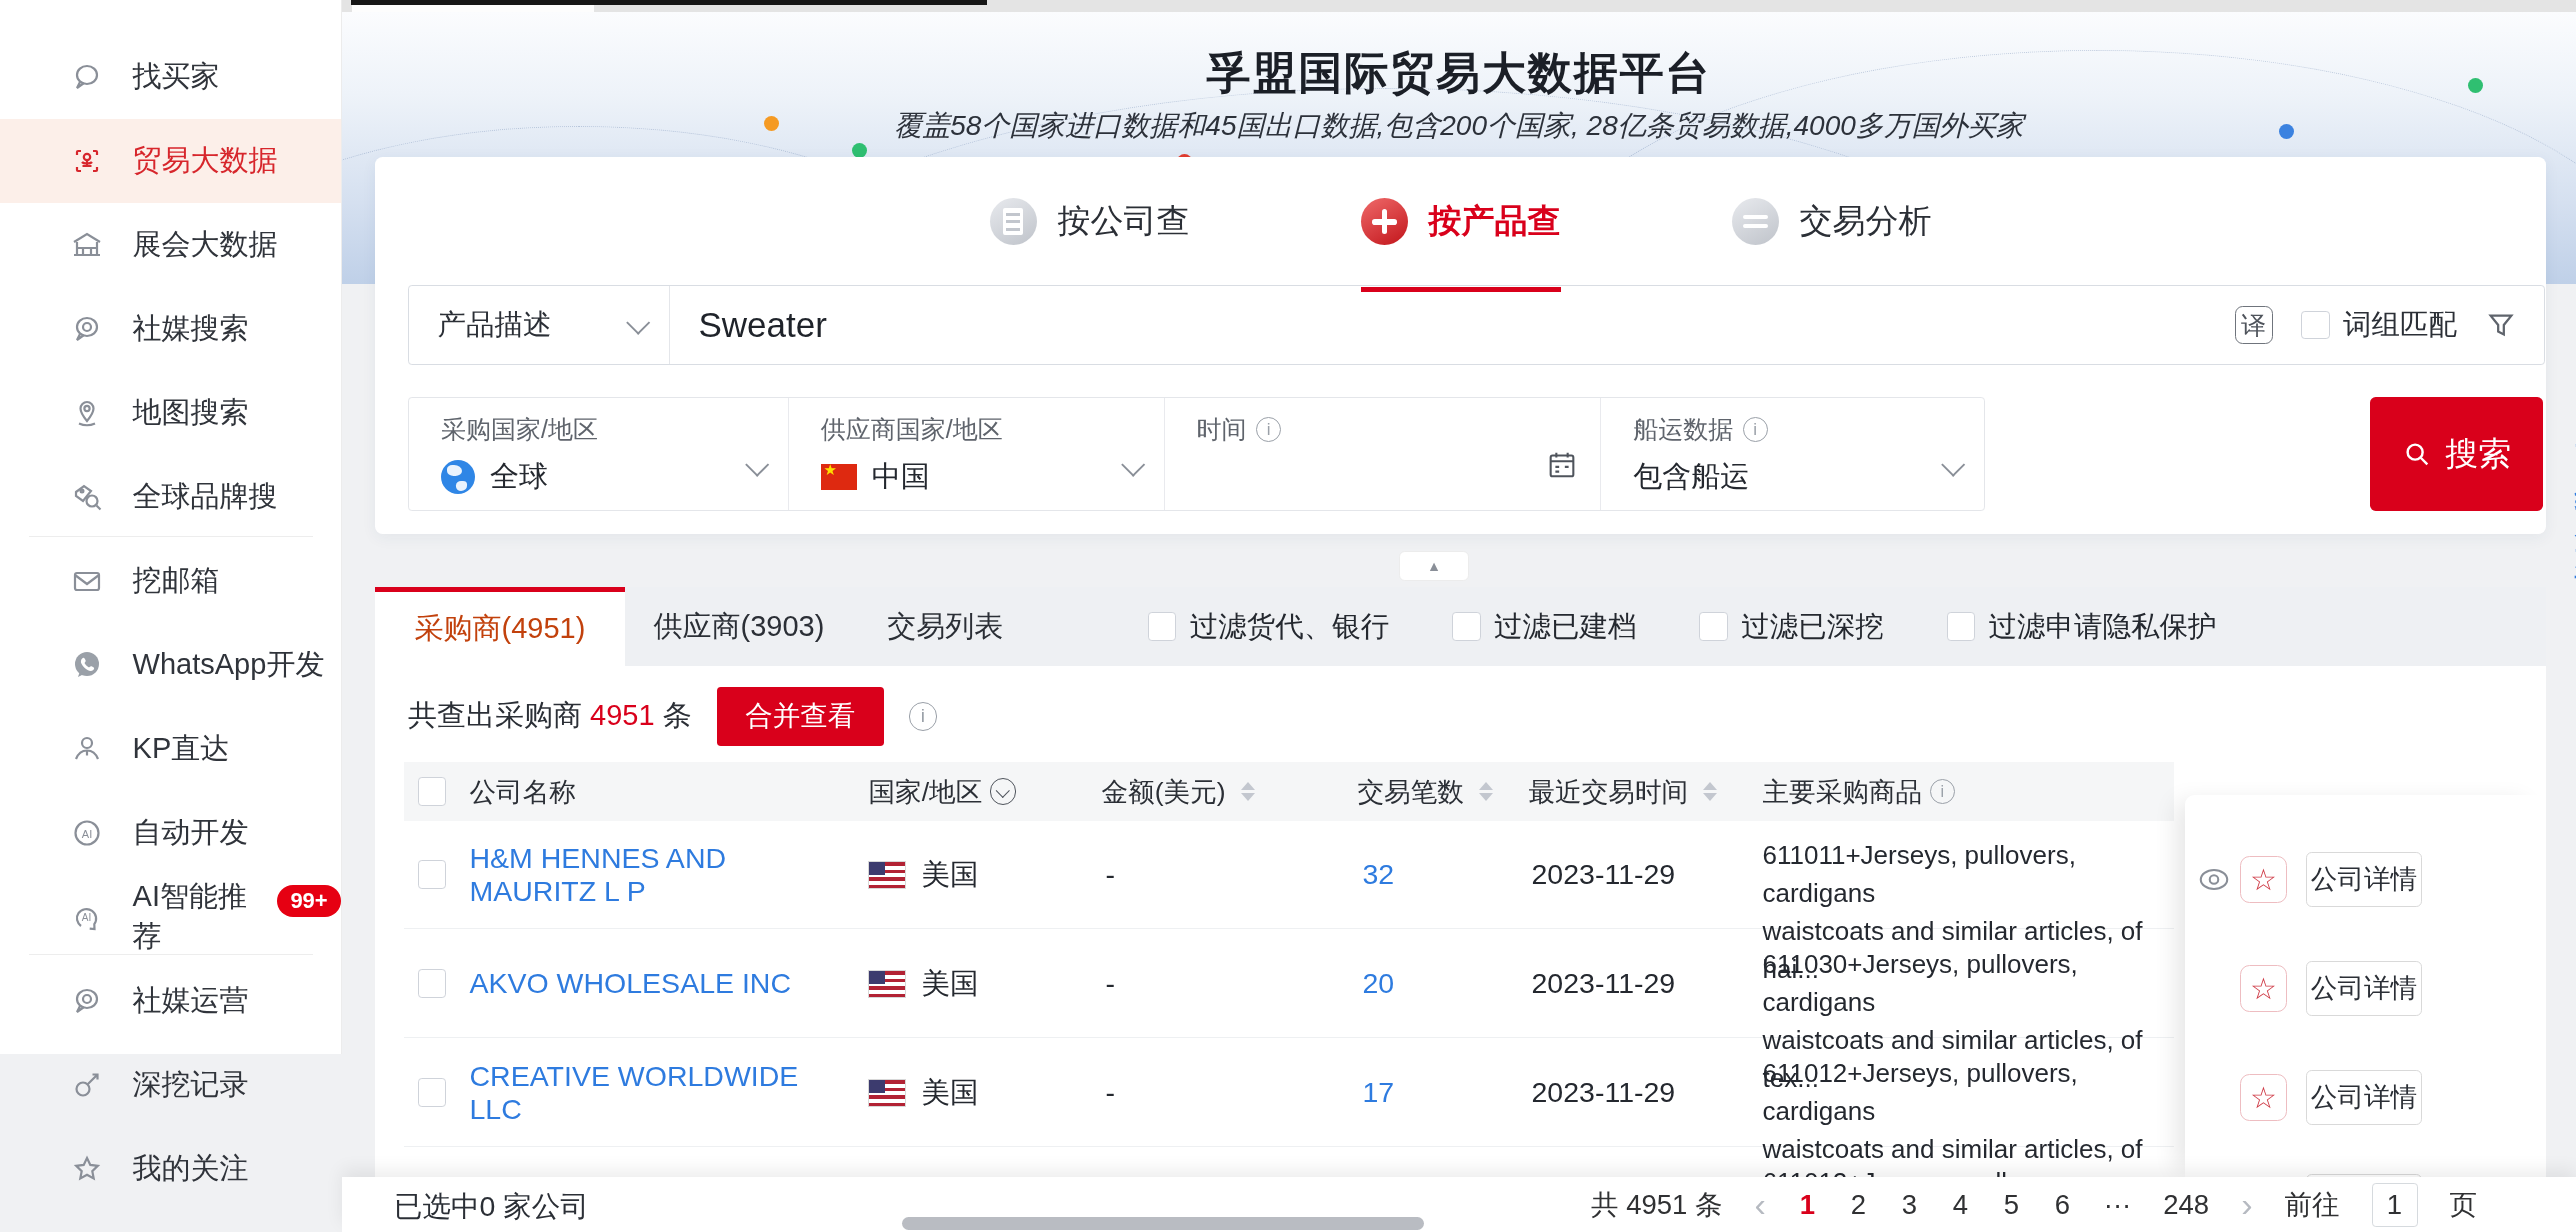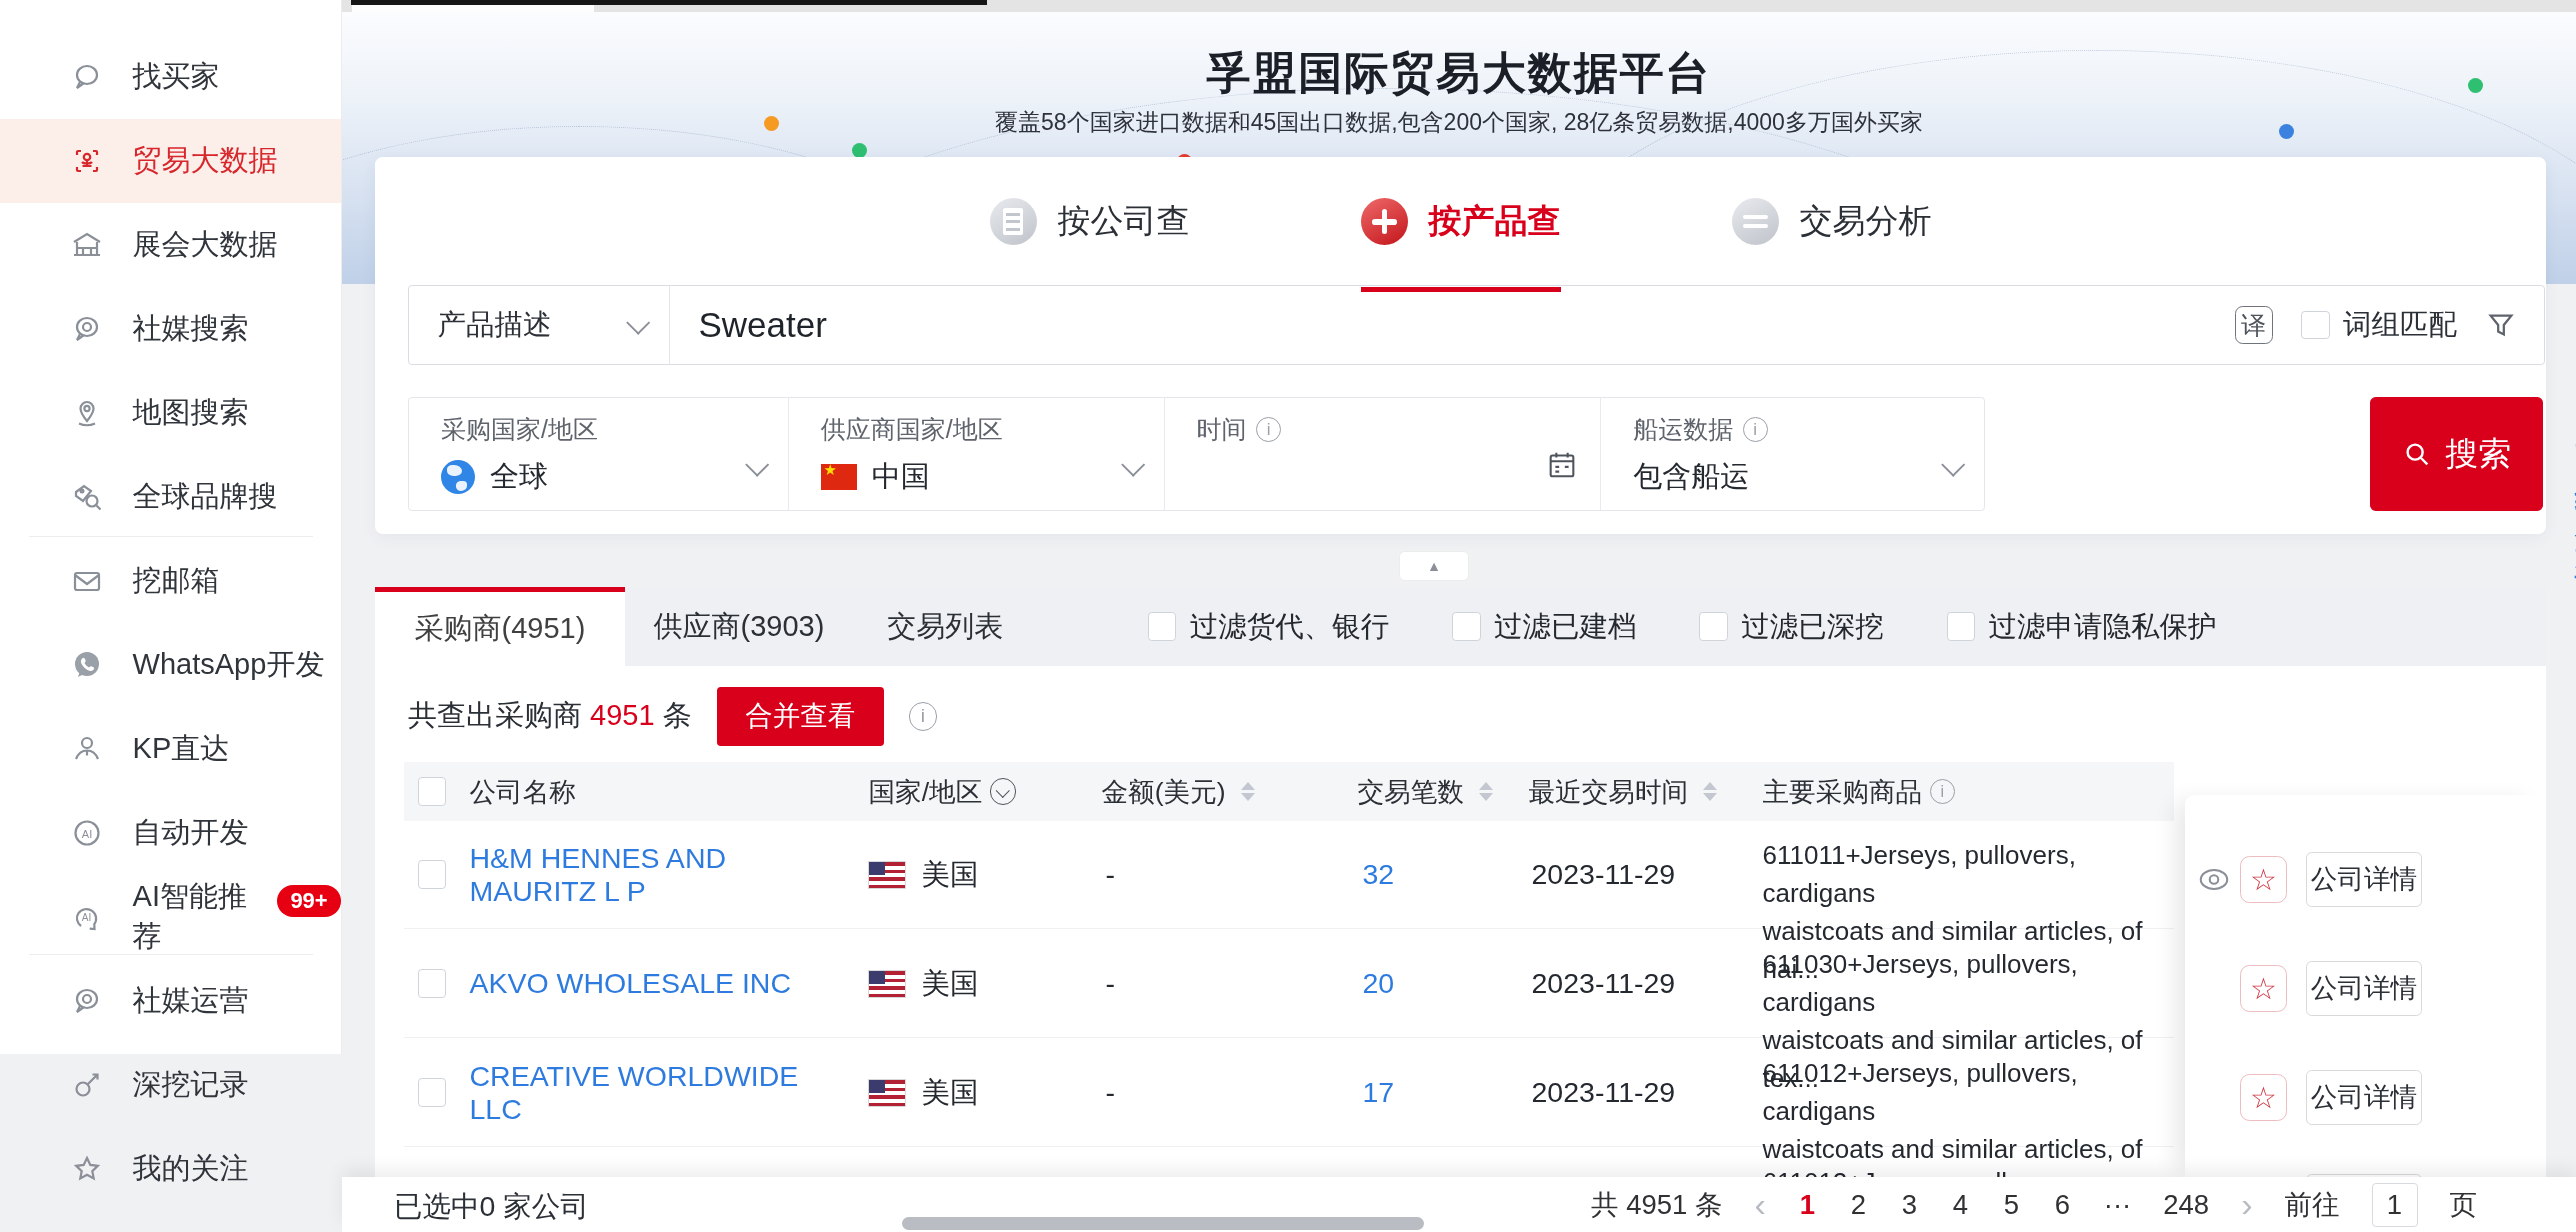--- a/index.html
+++ b/index.html
@@ -21,7 +21,7 @@
   .arc3 { width:854px; height:399px; left:-190px; top:114px; }
   .dot { position:absolute; width:15px; height:15px; border-radius:50%; }
   .banner-title { position:absolute; left:0; right:0; top:32px; text-align:center; font-size:44px; font-weight:bold; color:#1b1f27; letter-spacing:1.9px; }
-  .banner-sub { position:absolute; left:0; right:0; top:95px; text-align:center; font-size:23px; color:#2c313a; }
+  .banner-sub { position:absolute; left:0; right:0; top:95px; text-align:center; font-size:28px; color:#2c313a;font-style:italic; }
 
   
   .sidebar { position:absolute; left:0; top:0; width:342px; height:1054px; background:#ffffff; border-right:0.9px solid #ececec; z-index:30; padding-top:35px; }

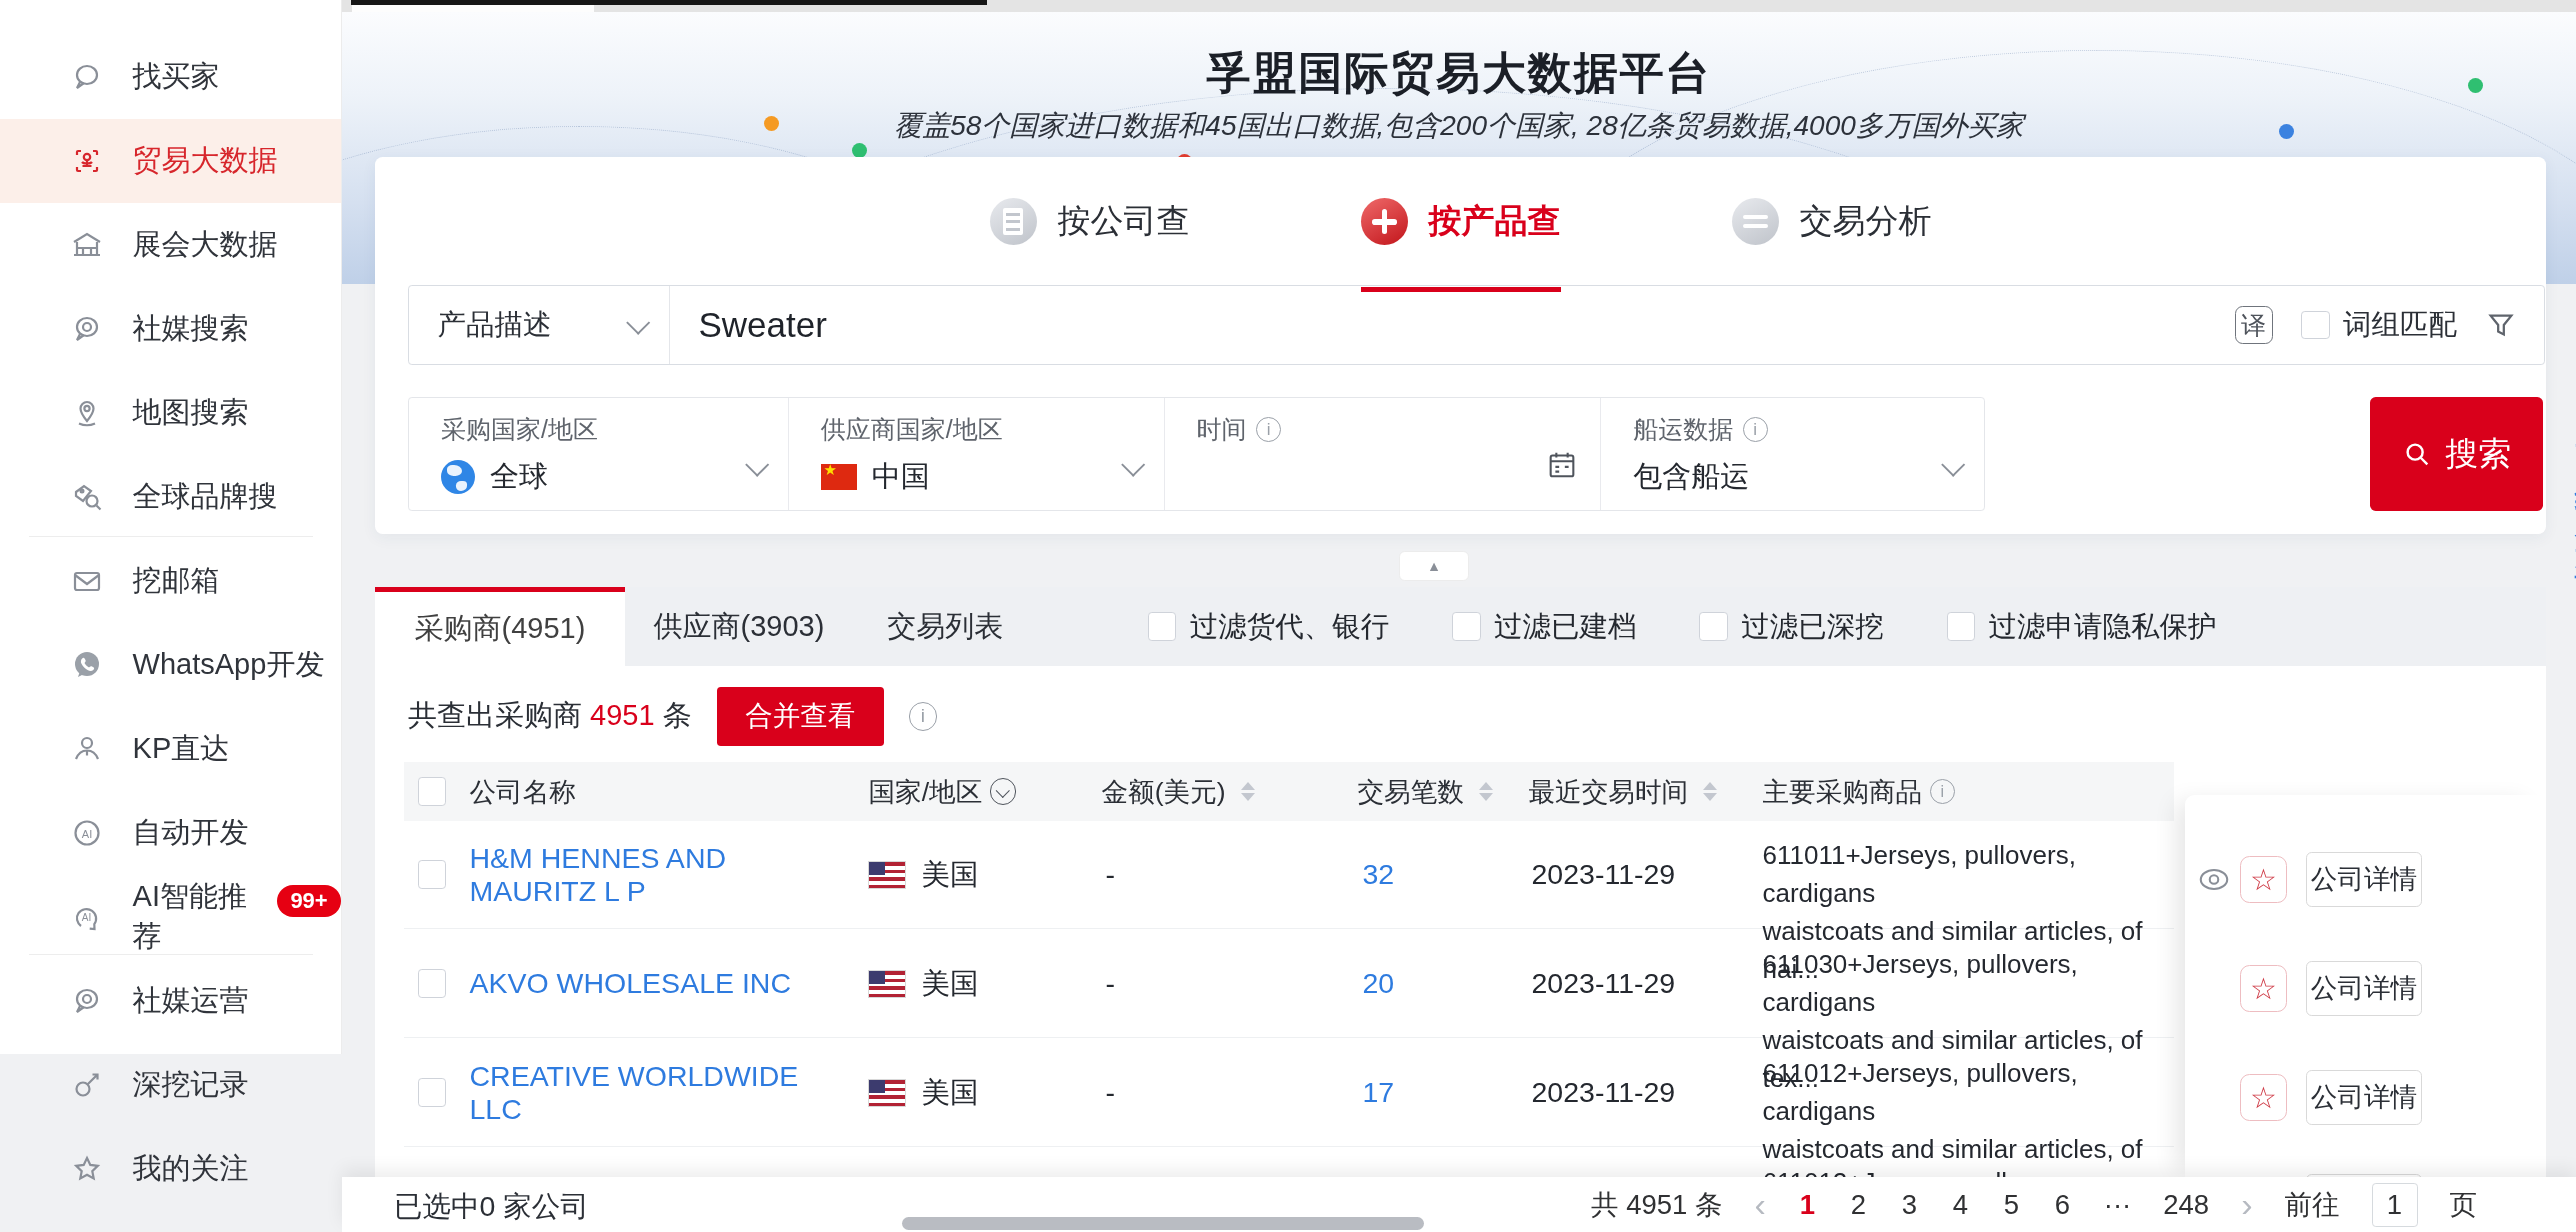--- a/index.html
+++ b/index.html
@@ -80,7 +80,7 @@
   .results { position:absolute; left:375px; top:587px; width:2171px; height:590px; background:#fff; z-index:8; overflow:hidden; }
   .rtab-bar { position:absolute; left:0; top:0; width:100%; height:79px; background:#eef0f3; display:flex; align-items:stretch; }
   .rtab { min-width:185px; padding:0 28.5px; display:flex; align-items:center; justify-content:center; font-size:29px; color:#2b2f36; cursor:pointer; }
-  .rtab.active { background:#fff; border-top:5.7px solid #d9001b; color:#404040; min-width:250px; }
+  .rtab.active { background:#fff; border-top:5.7px solid #d9001b; color:#c2410c; min-width:250px; }
   .rtab-checks { display:flex; align-items:center; gap:63px; margin-left:110px; }
   .rcheck { display:flex; align-items:center; cursor:pointer; }
   .rcheck .cb-label { font-size:28.5px; color:#24282f; }

